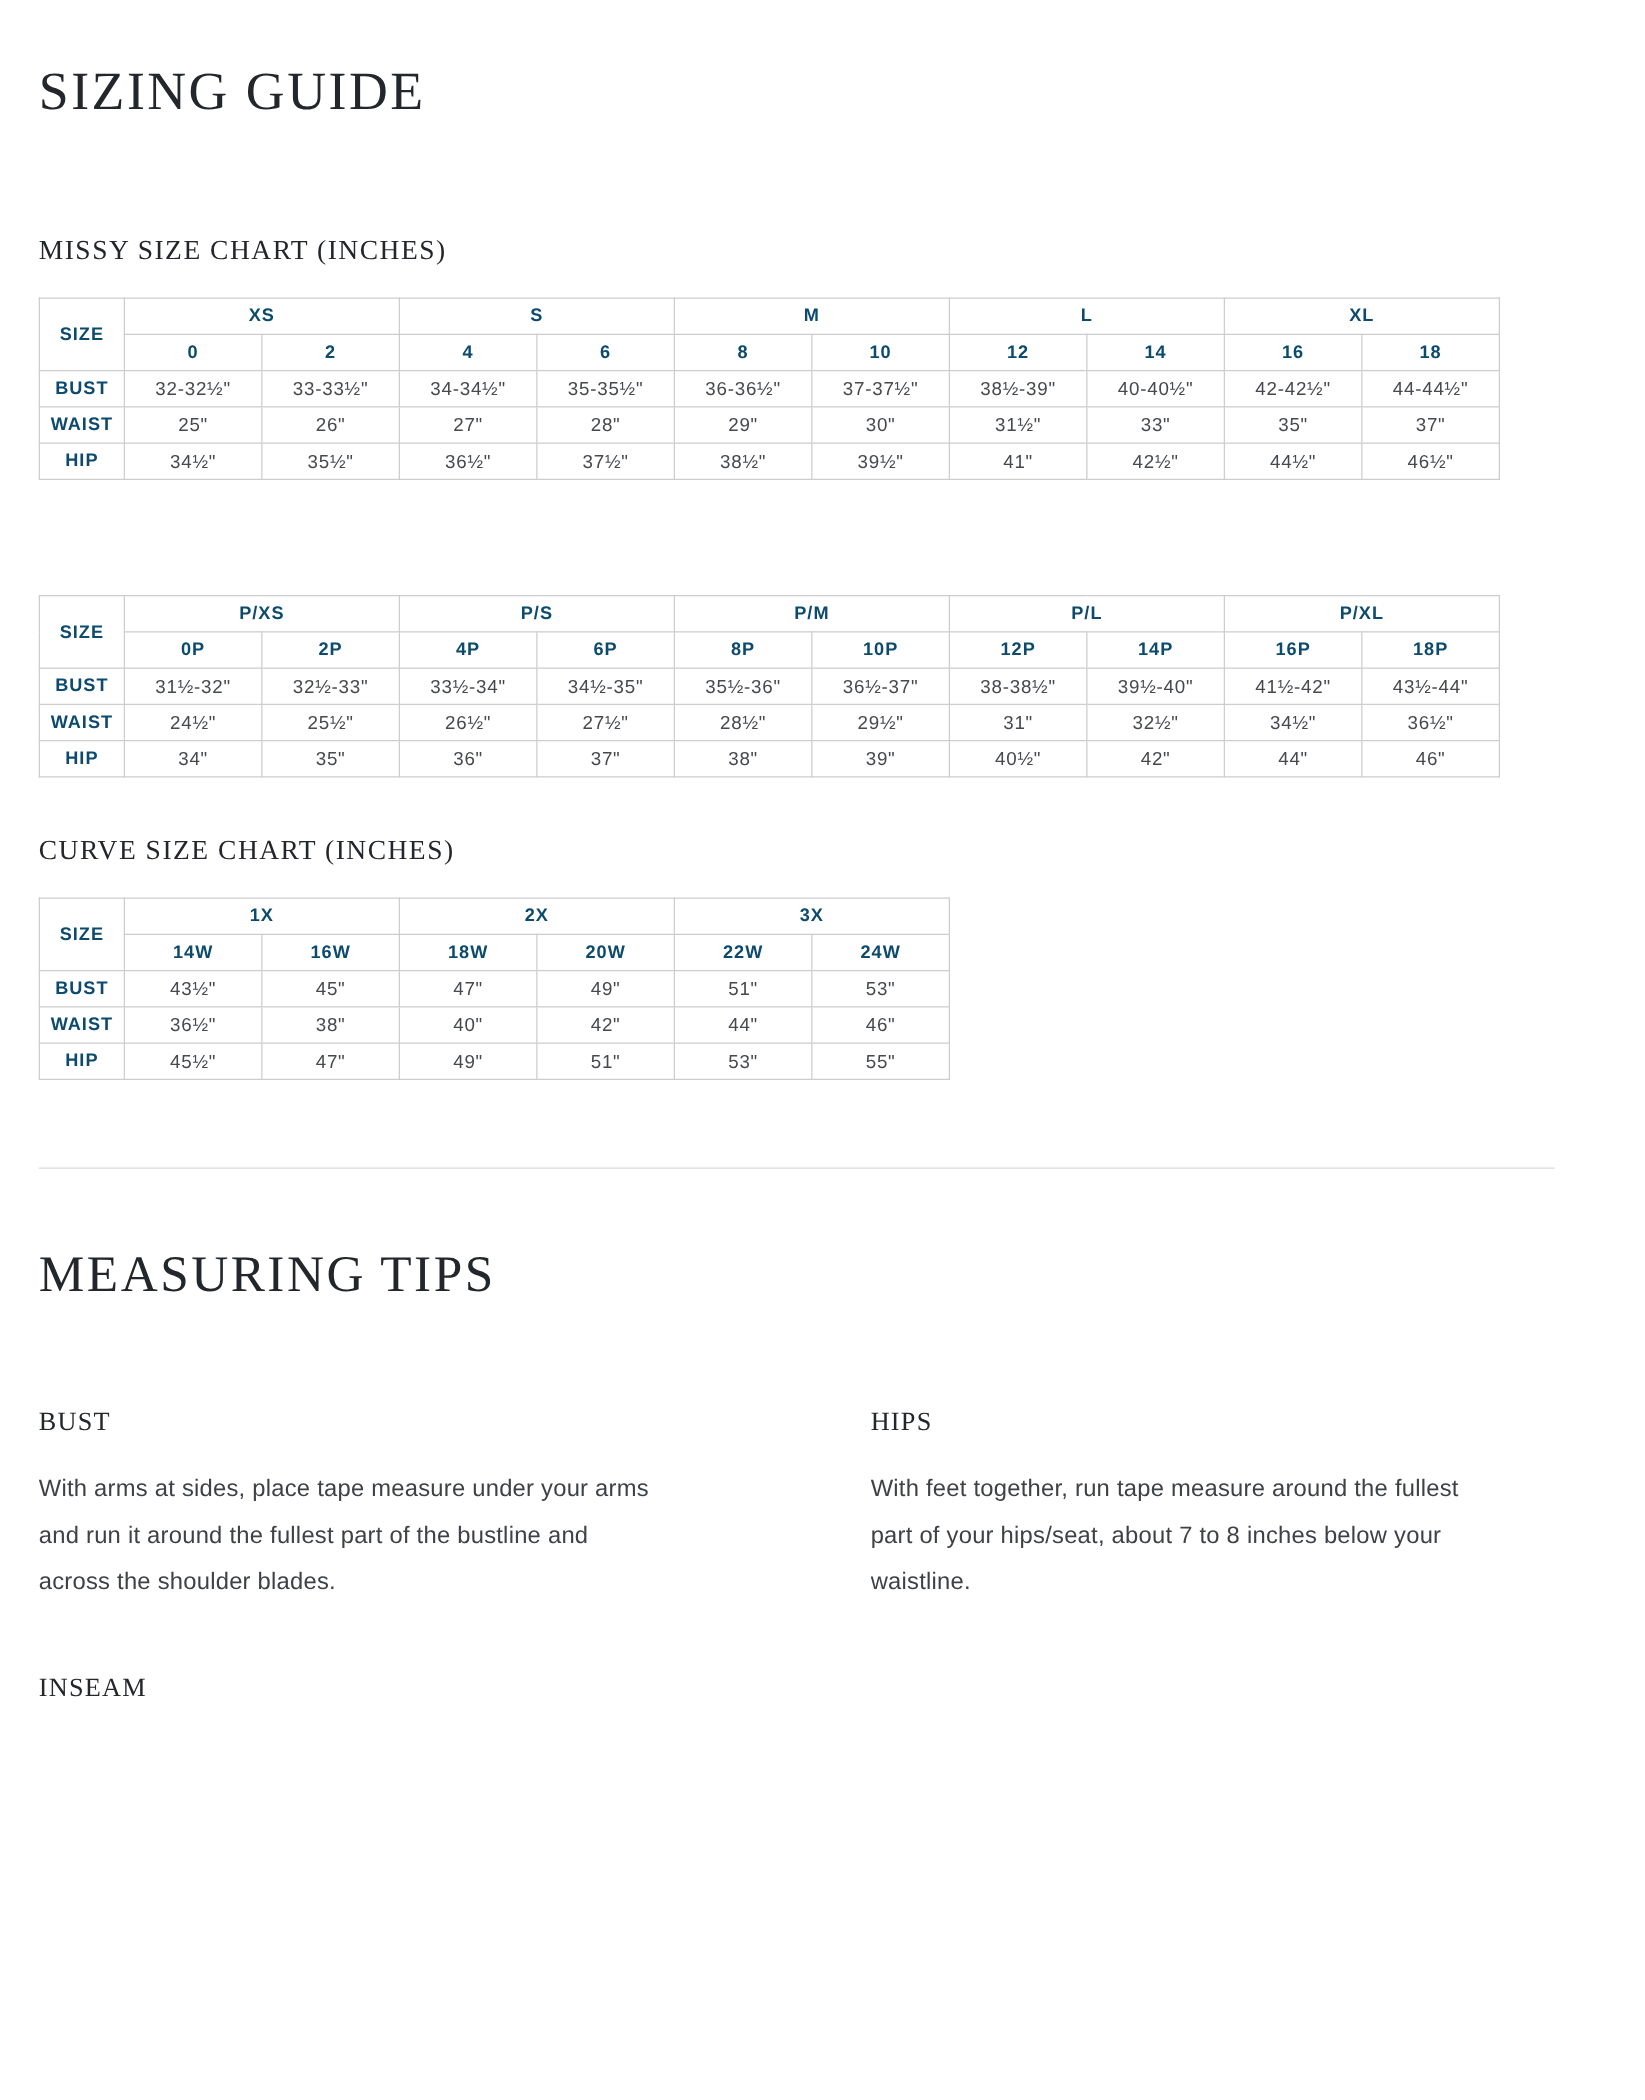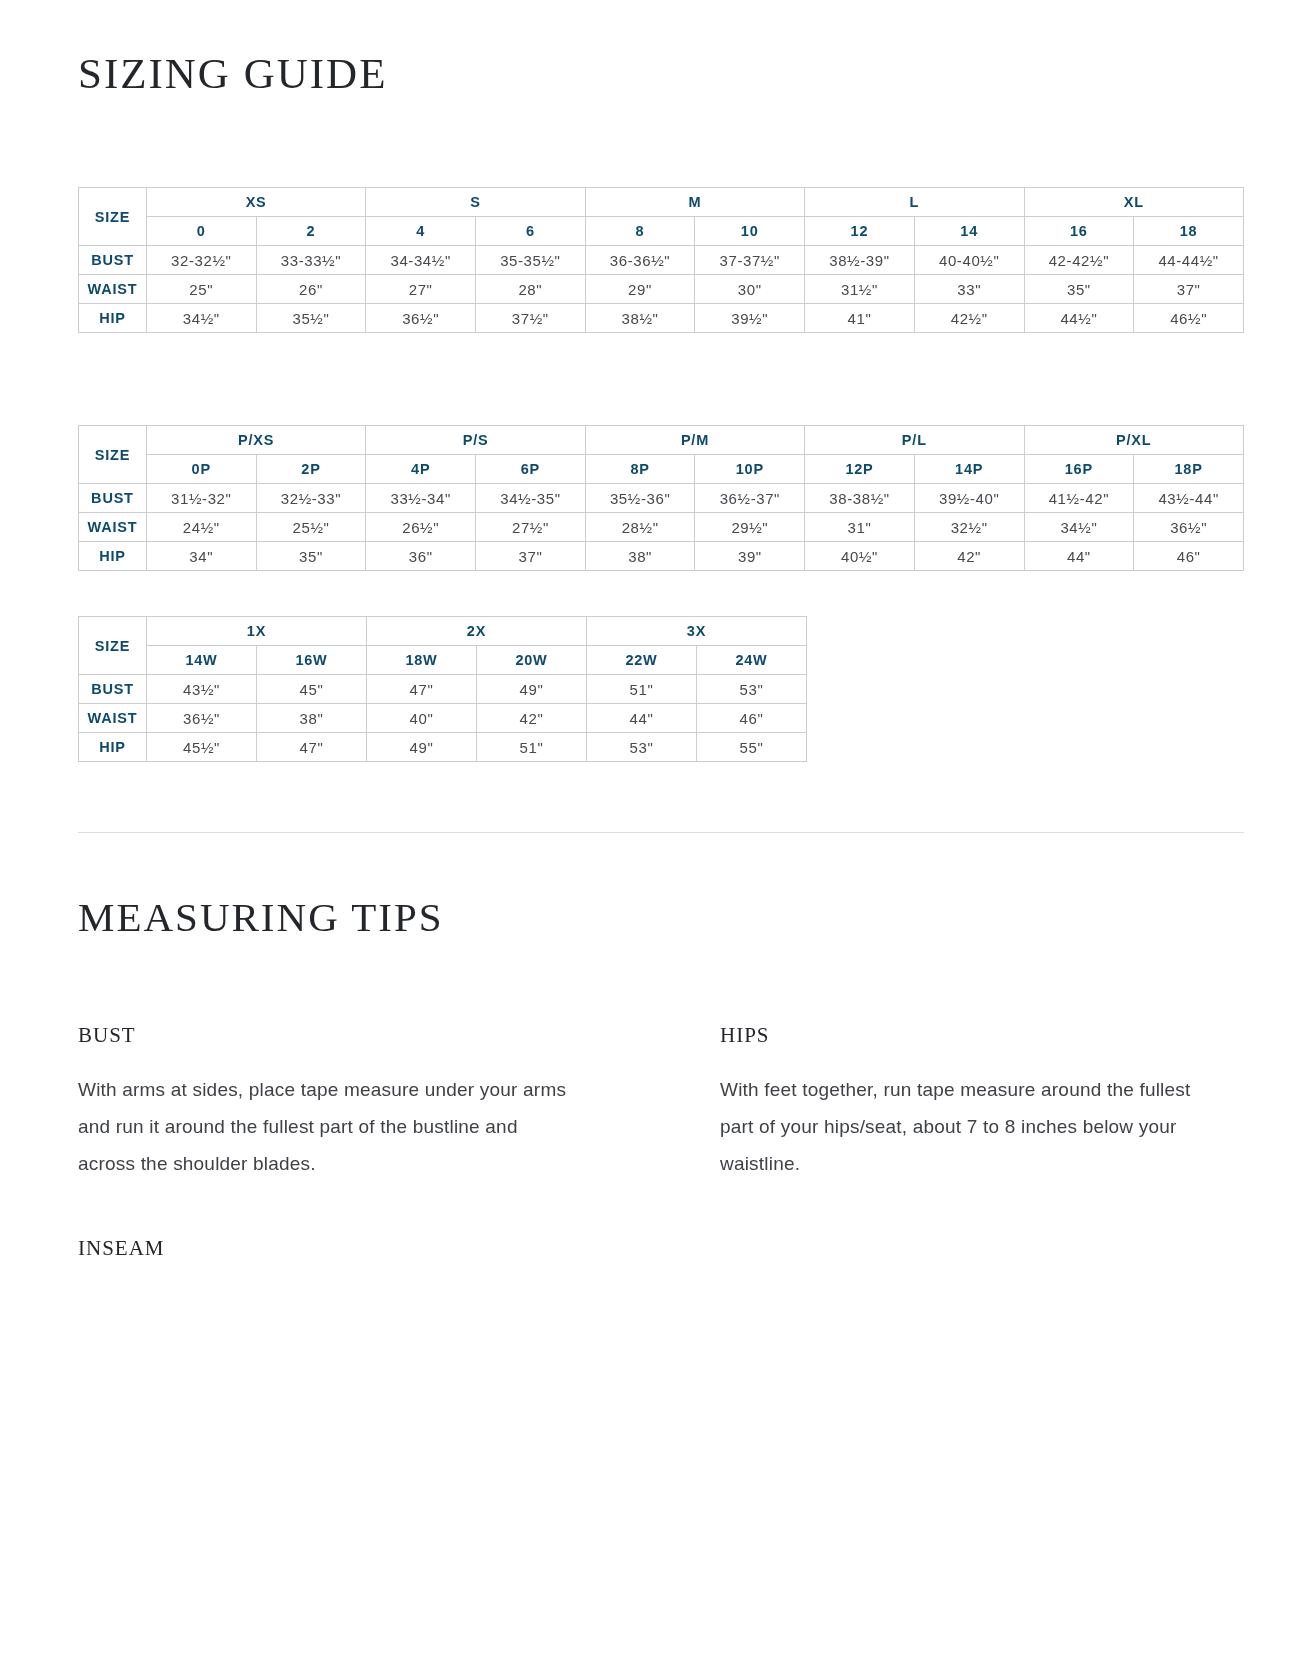--- a/index.html
+++ b/index.html
@@ -10,7 +10,7 @@
     font-family: "Liberation Sans", sans-serif;
     overflow: hidden;
   }
-  .page { padding: 52px 72px 0 78px; }
+  .page { padding: 52px 72px 0 31px; }
 
   .page-title {
     font-family: "Liberation Serif", serif;

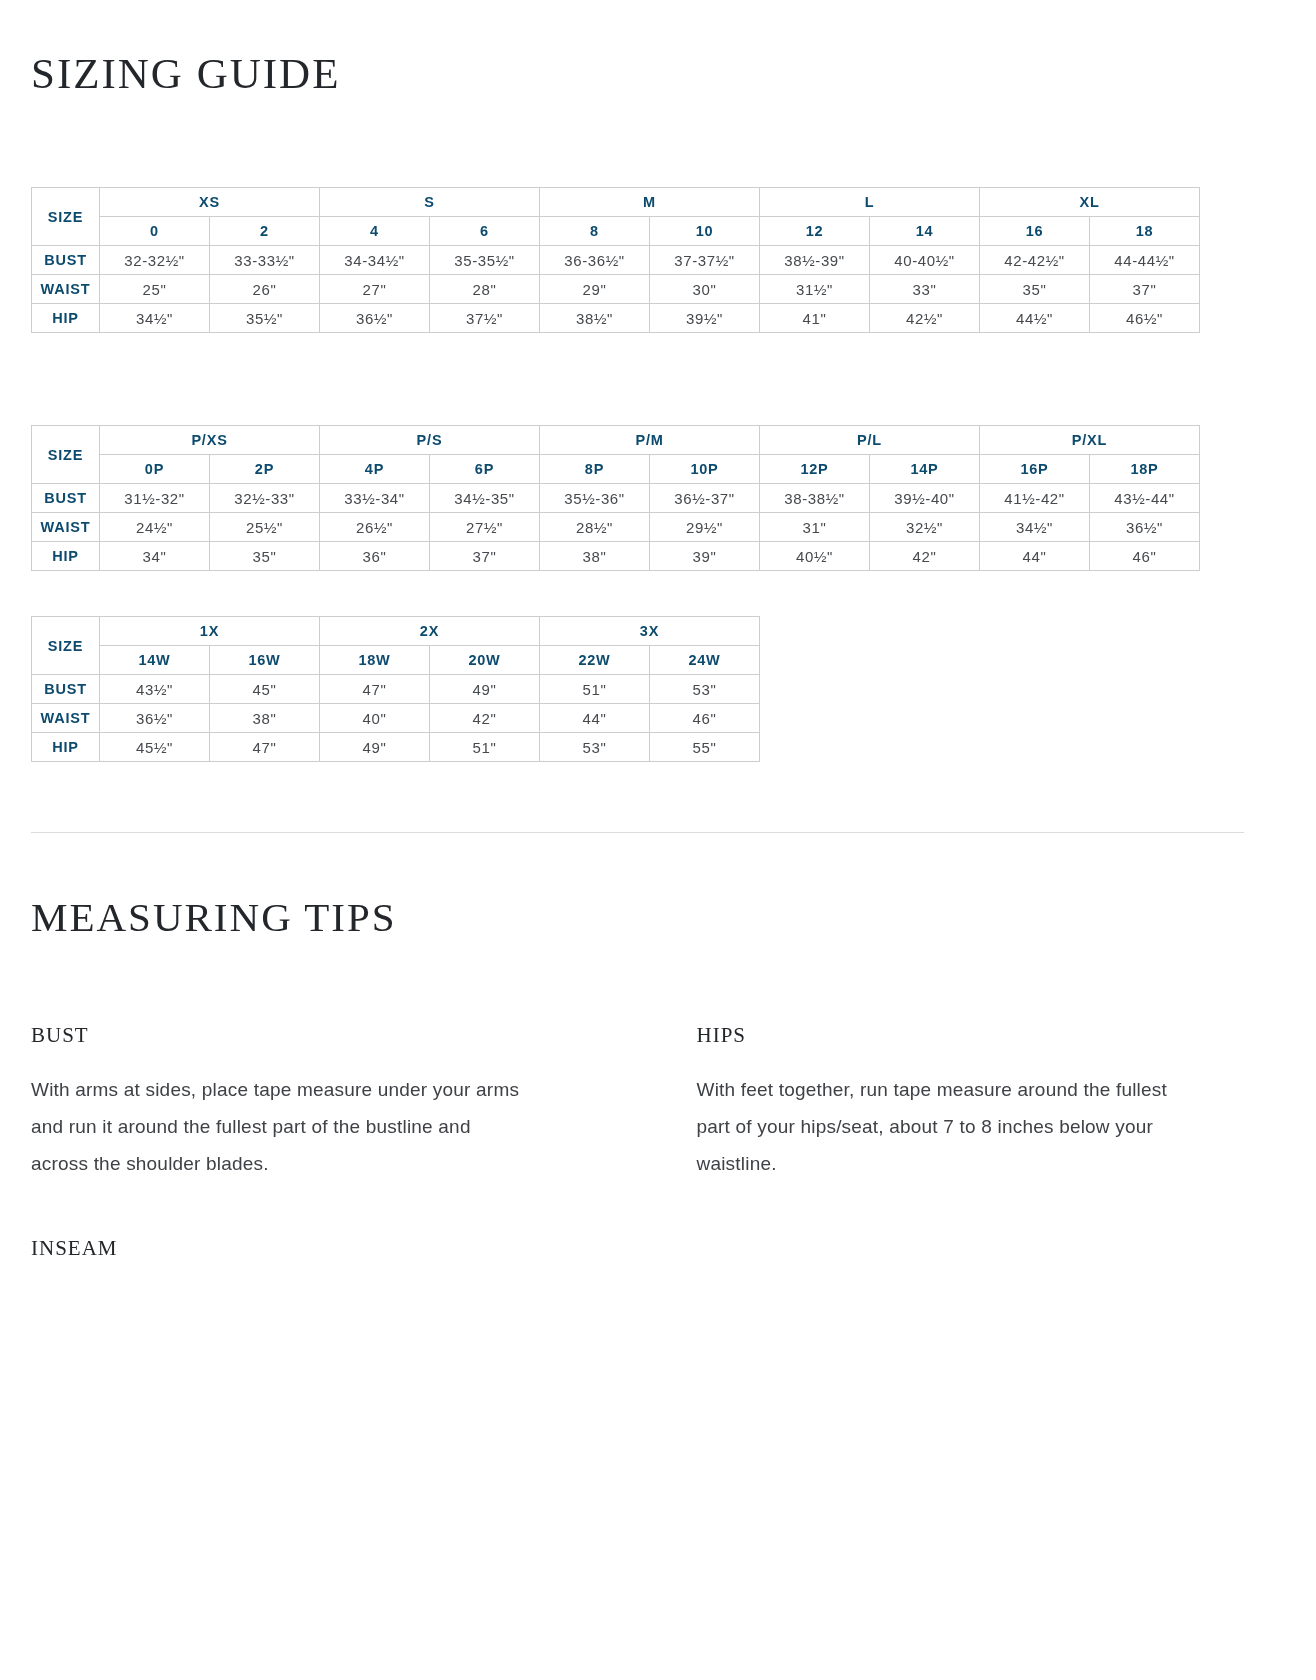--- a/index.html
+++ b/index.html
@@ -112,6 +112,7 @@
 
   <div id="charts">
       <section class="chart-section missy">
+        <h3 class="chart-heading">MISSY SIZE CHART (INCHES)</h3>
         <table class="size-table">
           <colgroup>
             <col style="width: 68px;">

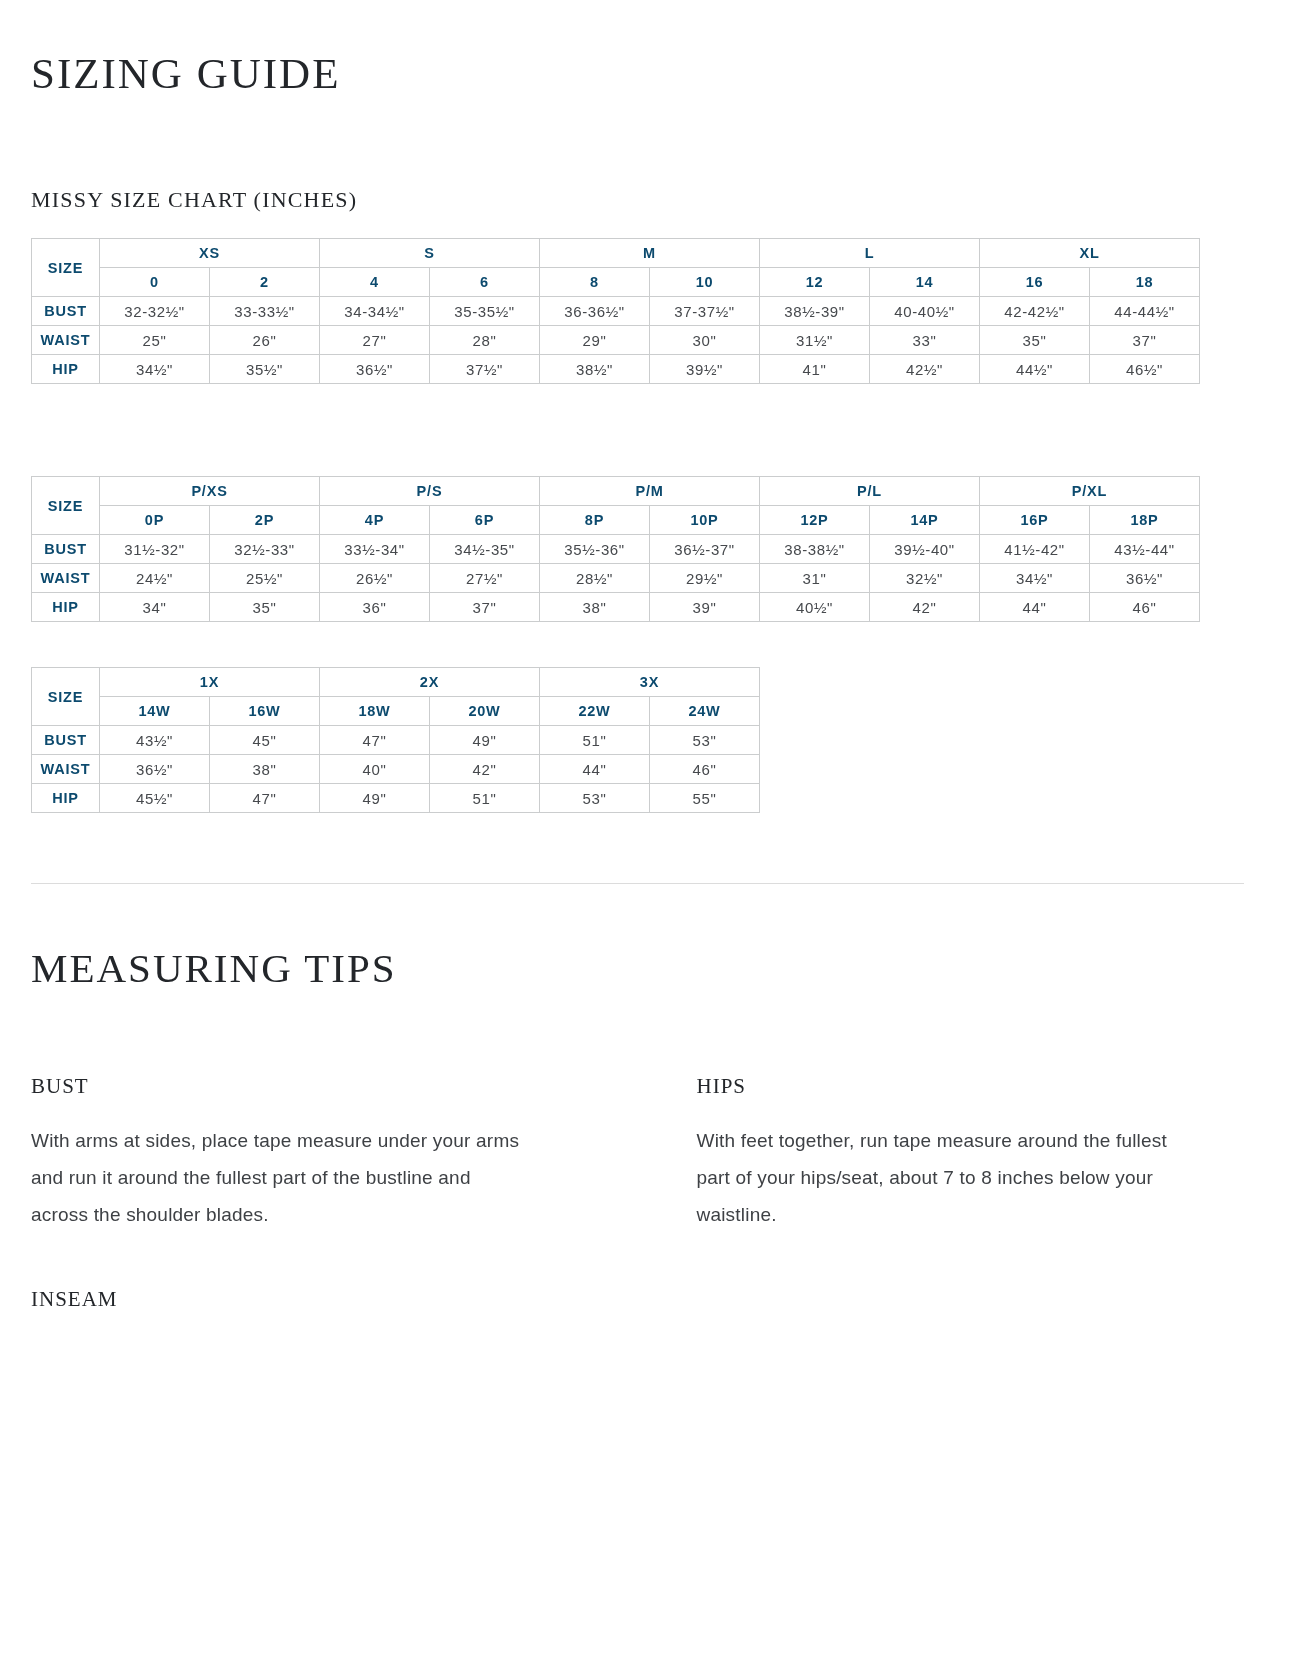--- a/index.html
+++ b/index.html
@@ -273,6 +273,7 @@
         </table>
       </section>
       <section class="chart-section curve">
+        <h3 class="chart-heading">CURVE SIZE CHART (INCHES)</h3>
         <table class="size-table">
           <colgroup>
             <col style="width: 68px;">

